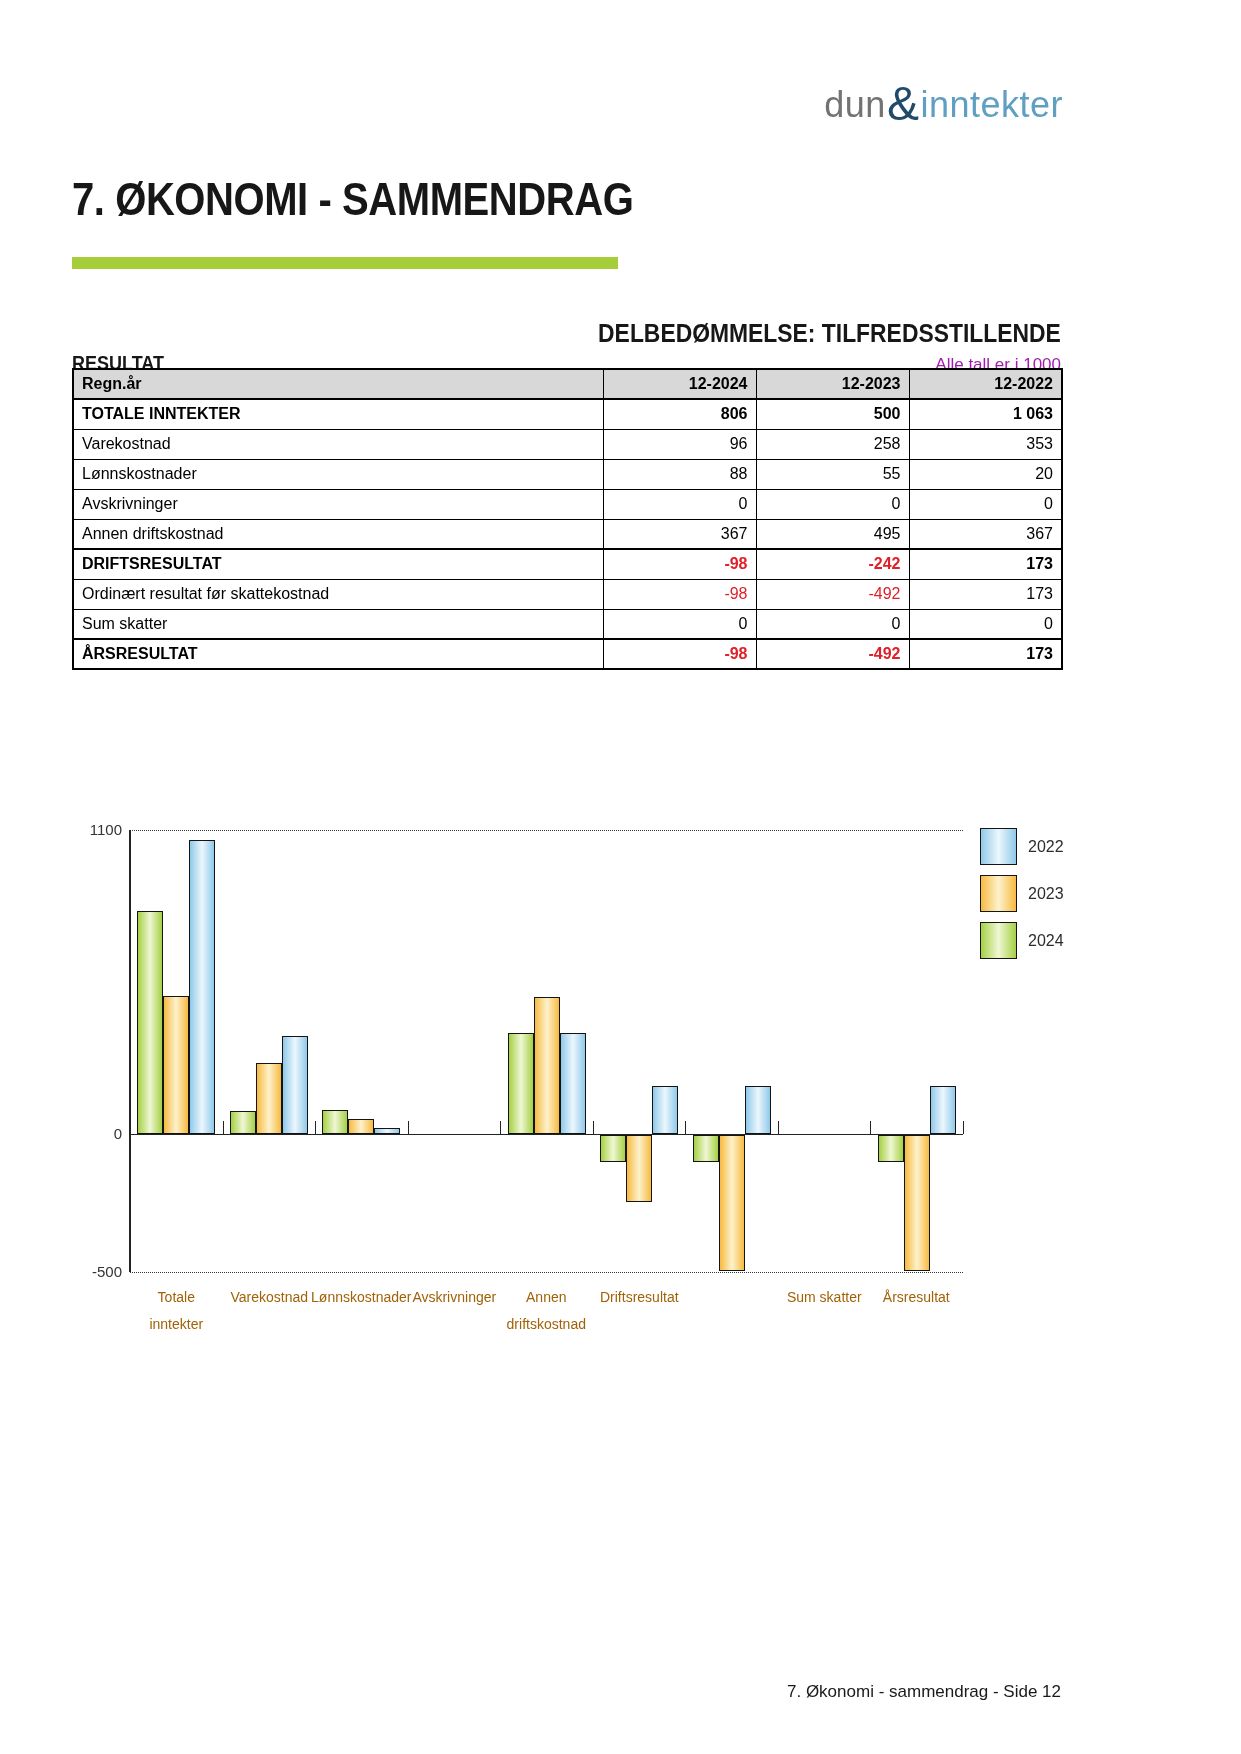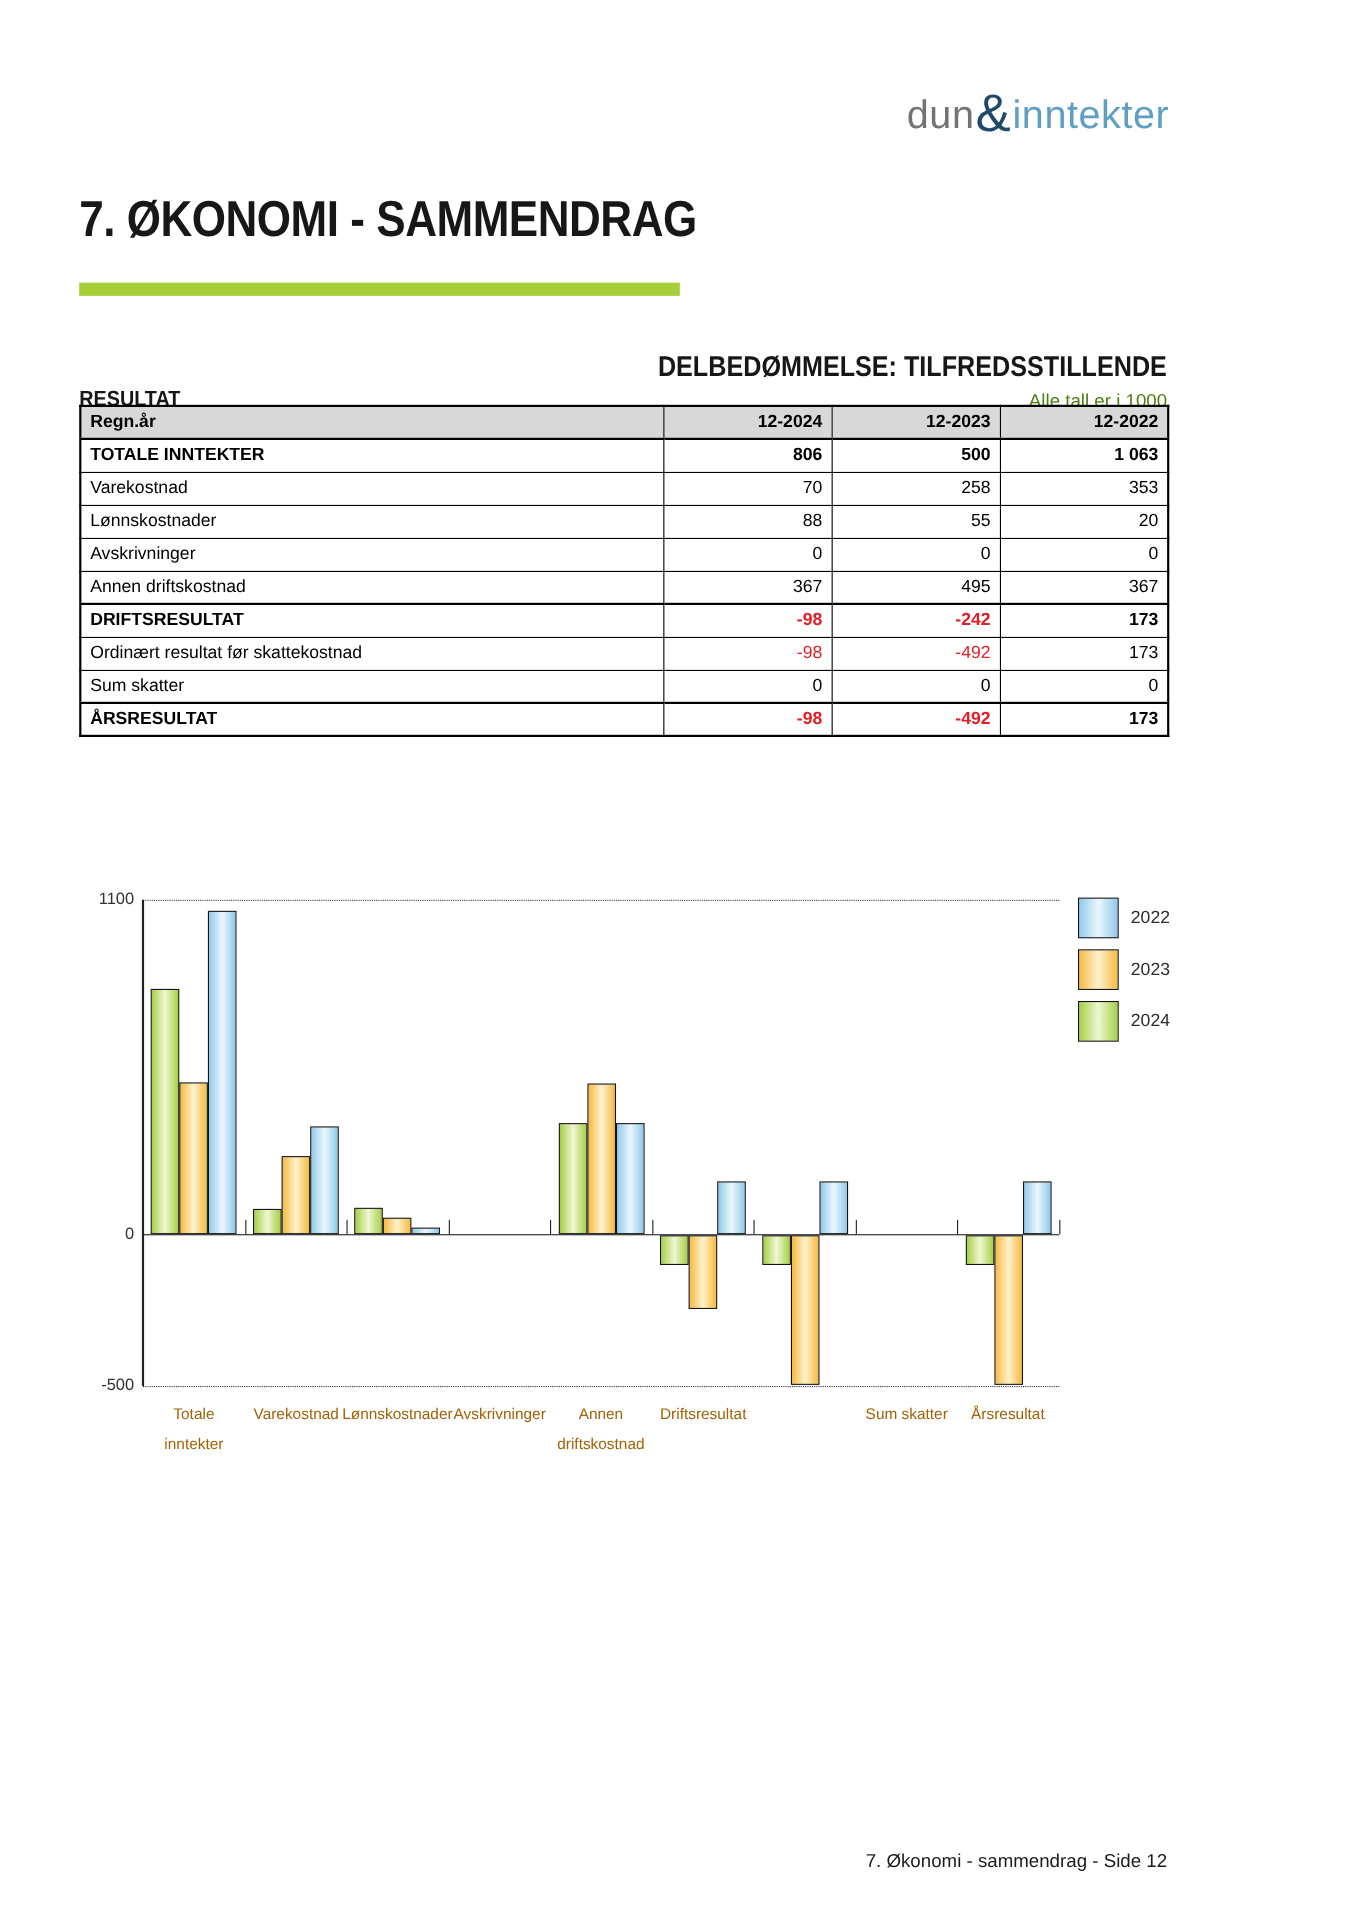--- a/index.html
+++ b/index.html
@@ -32,7 +32,7 @@
     left:72px; top:352px; font-size:20px; font-weight:bold;
     transform:scaleX(0.9); transform-origin:left top; color:#171717;
   }
-  .units-note { top:355px; right:180px; font-size:17px; color:#4d7c0f; }
+  .units-note { top:355px; right:180px; font-size:17px; color:#a21caf; }
 
   
   table.results { left:72px; top:368px; width:989px; position:absolute;

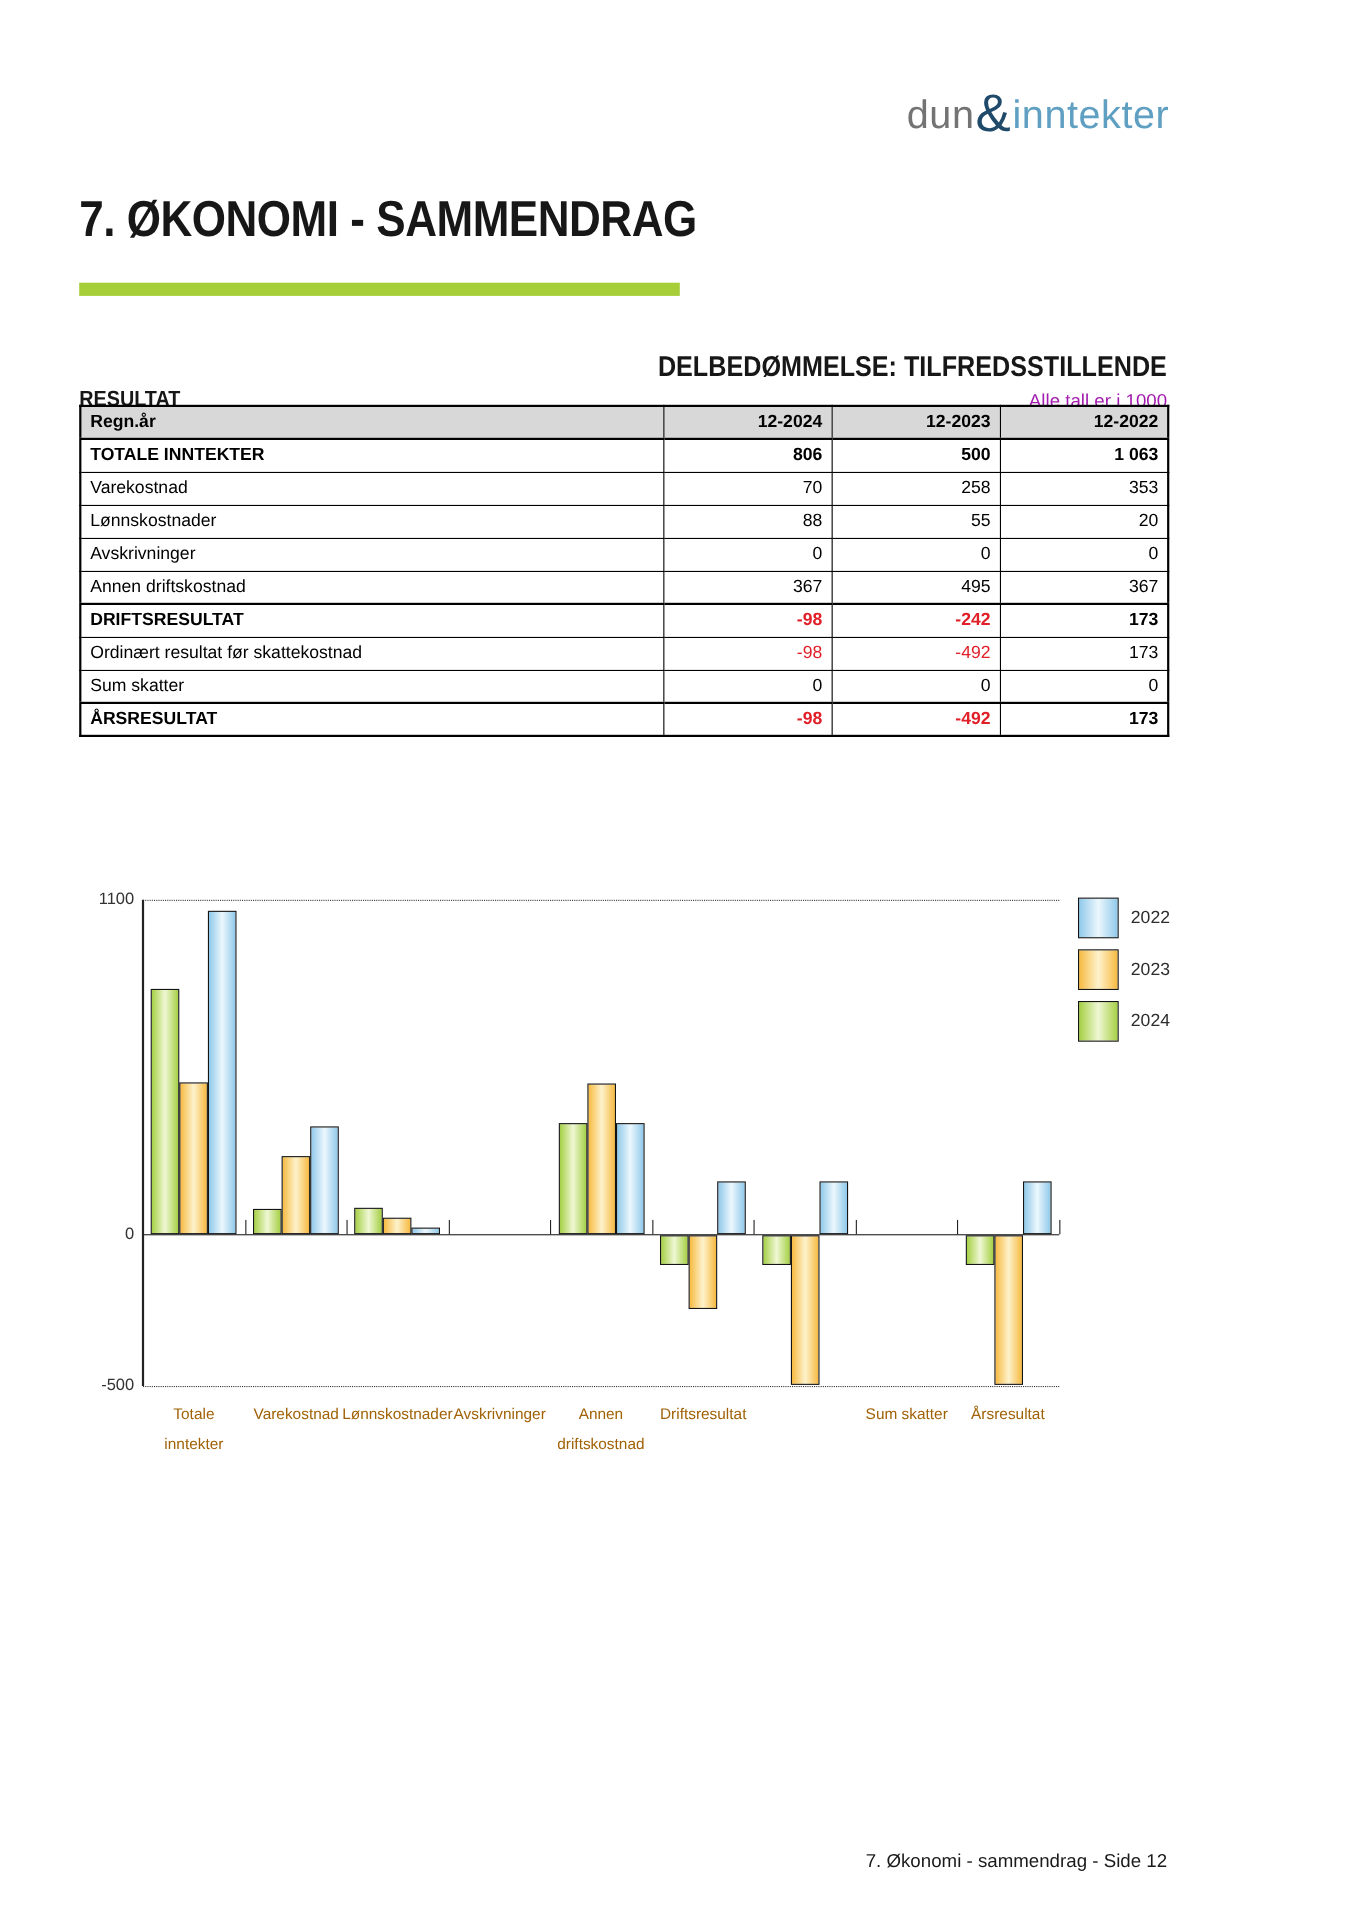--- a/index.html
+++ b/index.html
@@ -99,7 +99,7 @@
       </tr>
       <tr>
         <td>Varekostnad</td>
-        <td class="num">70</td>
+        <td class="num">96</td>
         <td class="num">258</td>
         <td class="num">353</td>
       </tr>

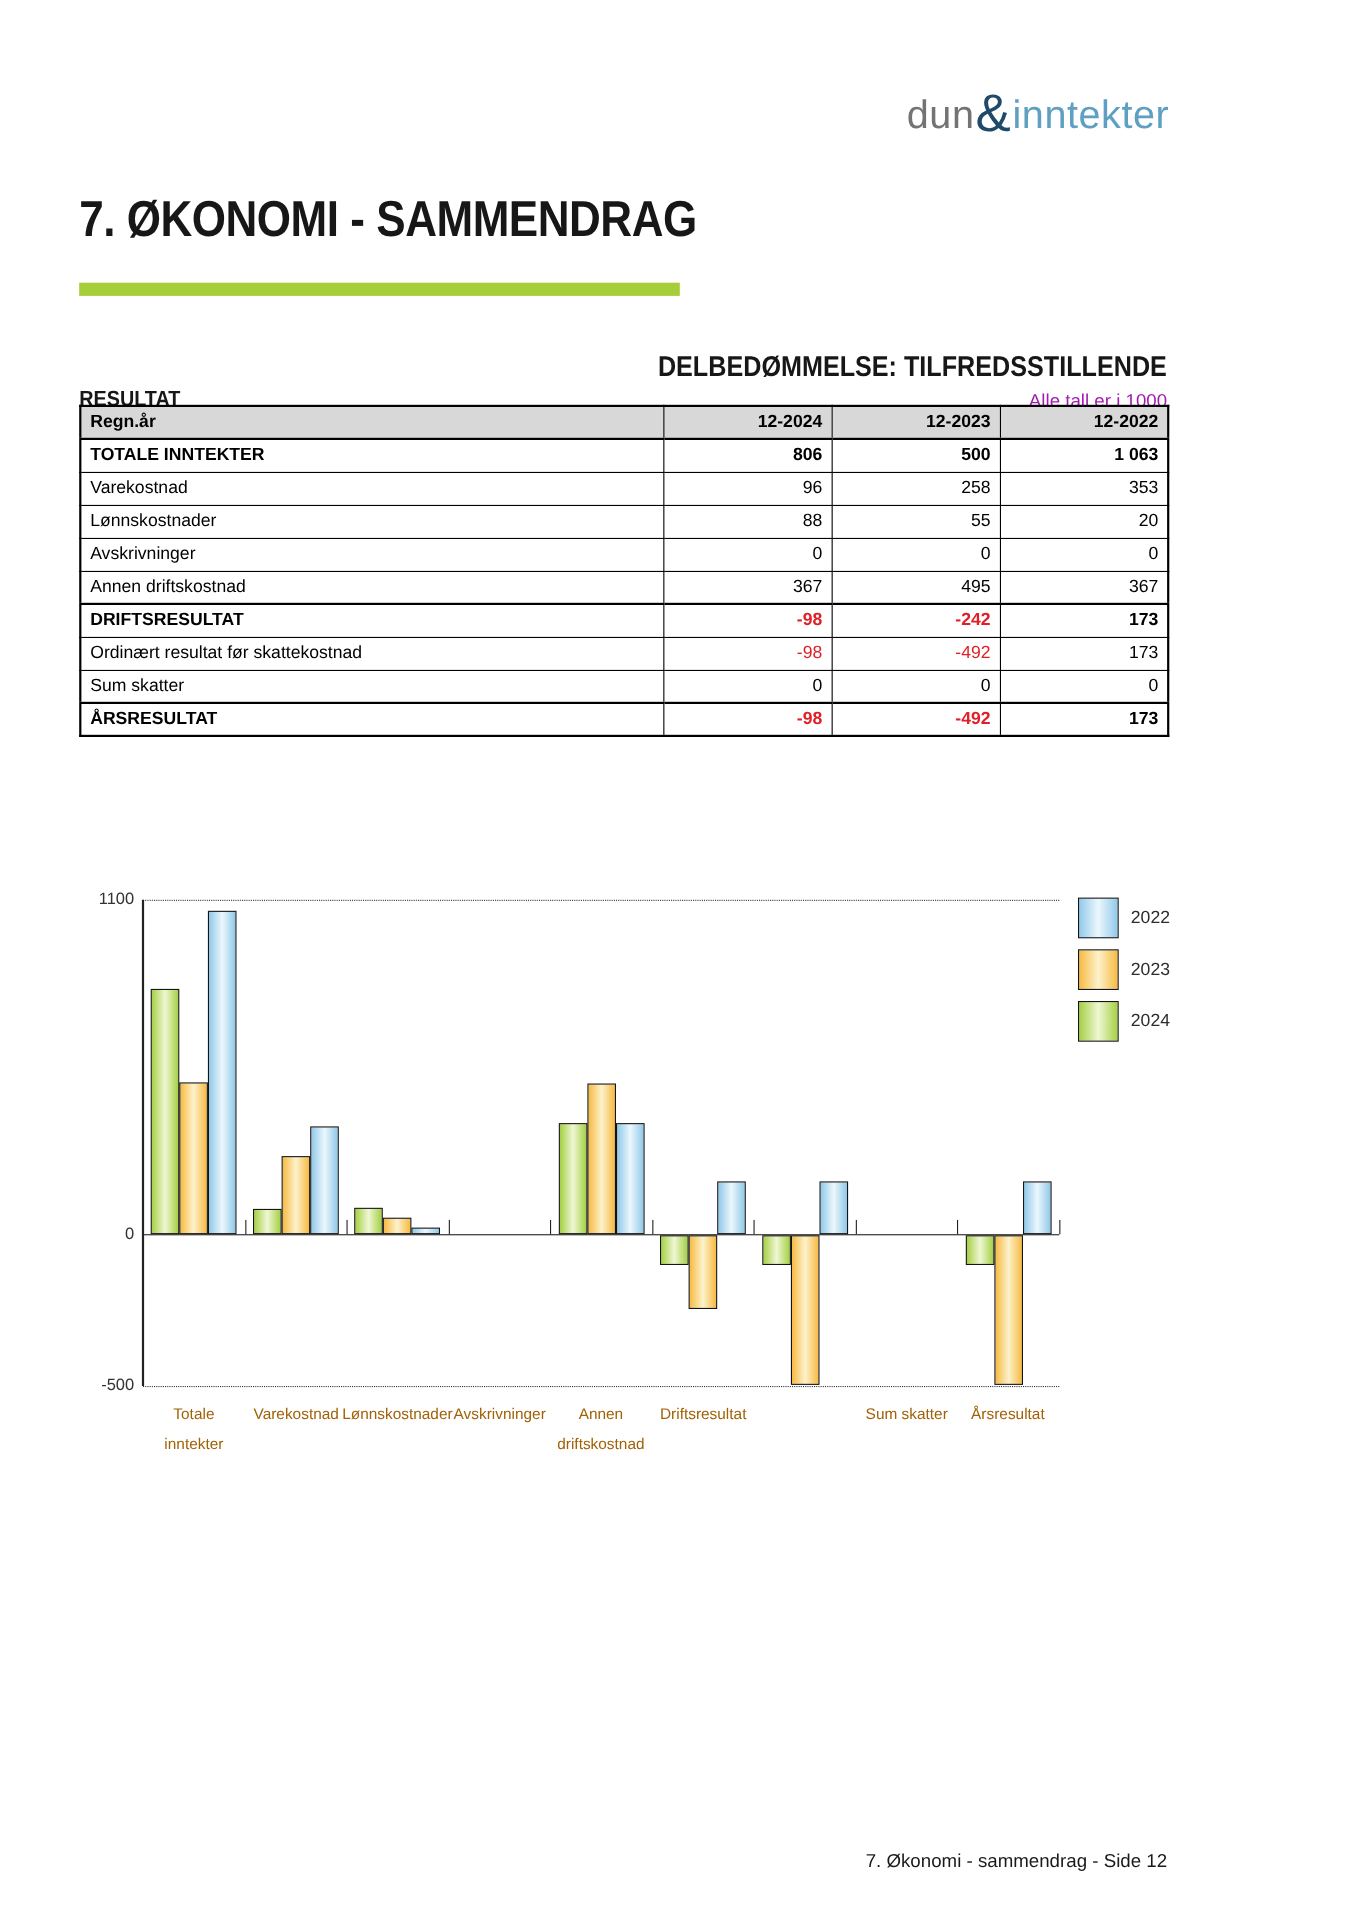--- a/index.html
+++ b/index.html
@@ -148,7 +148,7 @@
     </tbody>
 </table>
 
-<div id="chart" class="abs" style="left:0;top:0;width:1241px;height:1292px;">
+<div id="chart" class="abs" style="left:0;top:12px;width:1241px;height:1292px;">
     <div class="gline" style="left: 130px; top: 818px; width: 833px;"></div>
     <div class="ylab" style="left: 70px; top: 809px;">1100</div>
     <div class="bline" style="left: 130px; top: 1122px; width: 833px;"></div>

